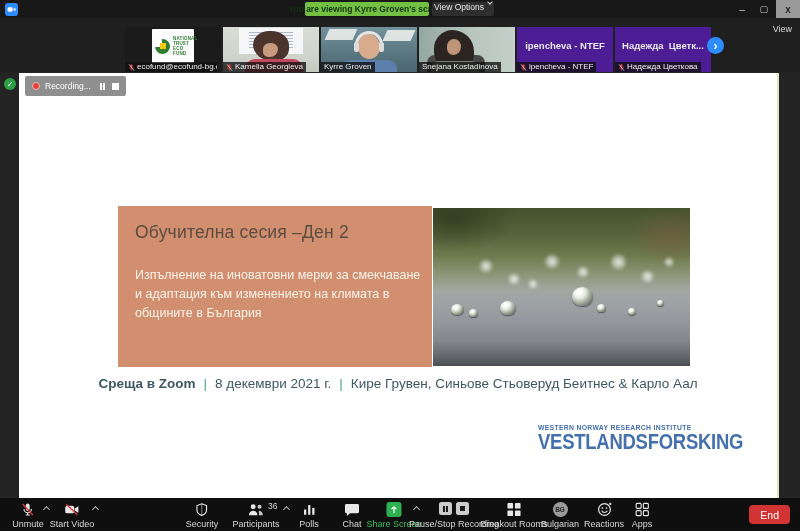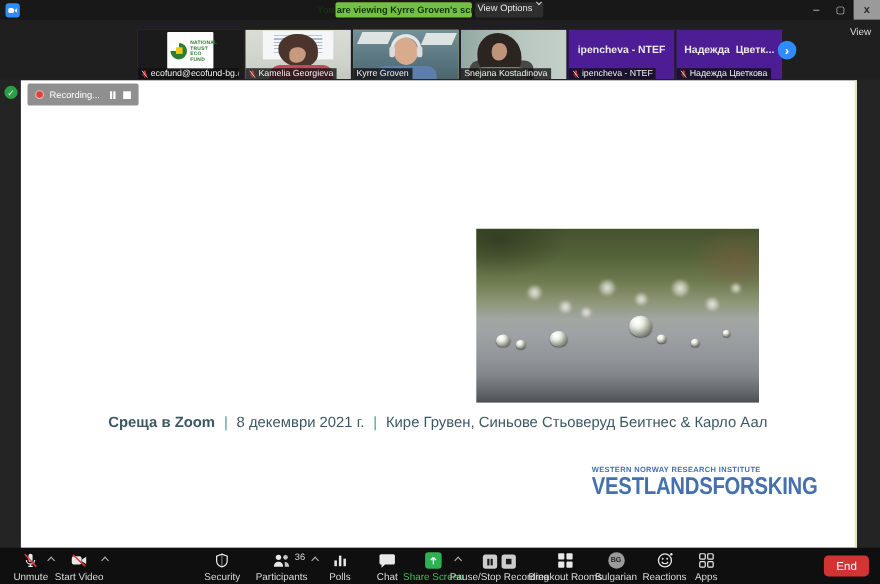--- a/index.html
+++ b/index.html
@@ -229,6 +229,10 @@
   <div class="share-area">
     <div class="screen">
 
+      <div class="orange-box">
+        <div class="slide-title">Обучителна сесия –Ден 2</div>
+        <div class="slide-sub">Изпълнение на иноватовни мерки за смекчаване и адаптация към изменението на климата в общините в България</div>
+      </div>
 
       <div class="photo">
         <div class="bok" style="left:18%; top:32%; width:14px; height:14px;"></div>

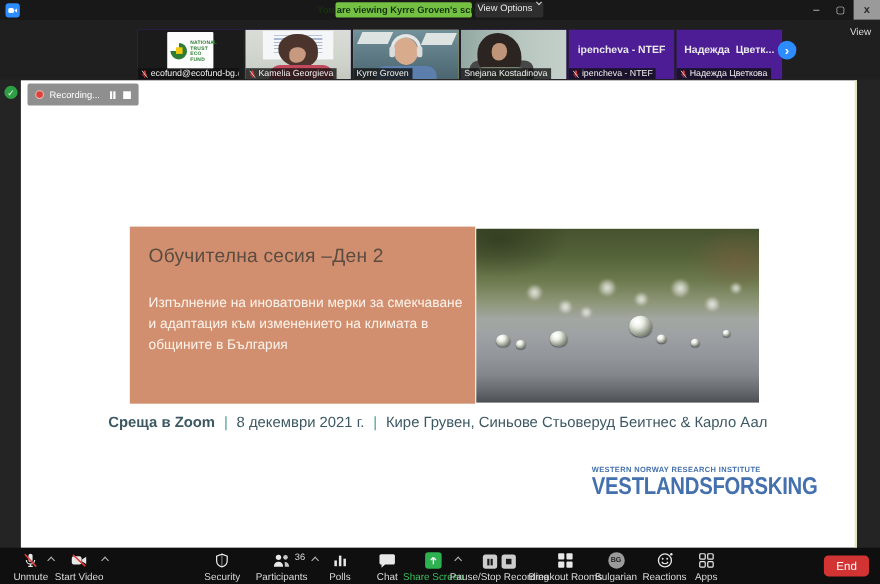--- a/index.html
+++ b/index.html
@@ -92,7 +92,7 @@
   
   .toolbar { position:absolute; left:0; top:498px; width:800px; height:33px; background:#0f0f0f; }
   .tb-item { position:absolute; top:4px; transform:translateX(-50%); display:flex; flex-direction:column; align-items:center; width:max-content; }
-  .tb-ic { height:15px; display:flex; align-items:flex-end; justify-content:center; gap:4px; }
+  .tb-ic { height:15px; display:flex; align-items:flex-start; justify-content:center; gap:4px; }
   .tb-lbl { margin-top:2px; font-size:9px; color:#d9d9d9; white-space:nowrap; }
   .tb-lbl.green { color:#3cbf5c; }
   .chev-up { position:absolute; top:9px; width:5px; height:5px; border-left:1.4px solid #b5b5b5; border-top:1.4px solid #b5b5b5; transform:rotate(45deg); }

